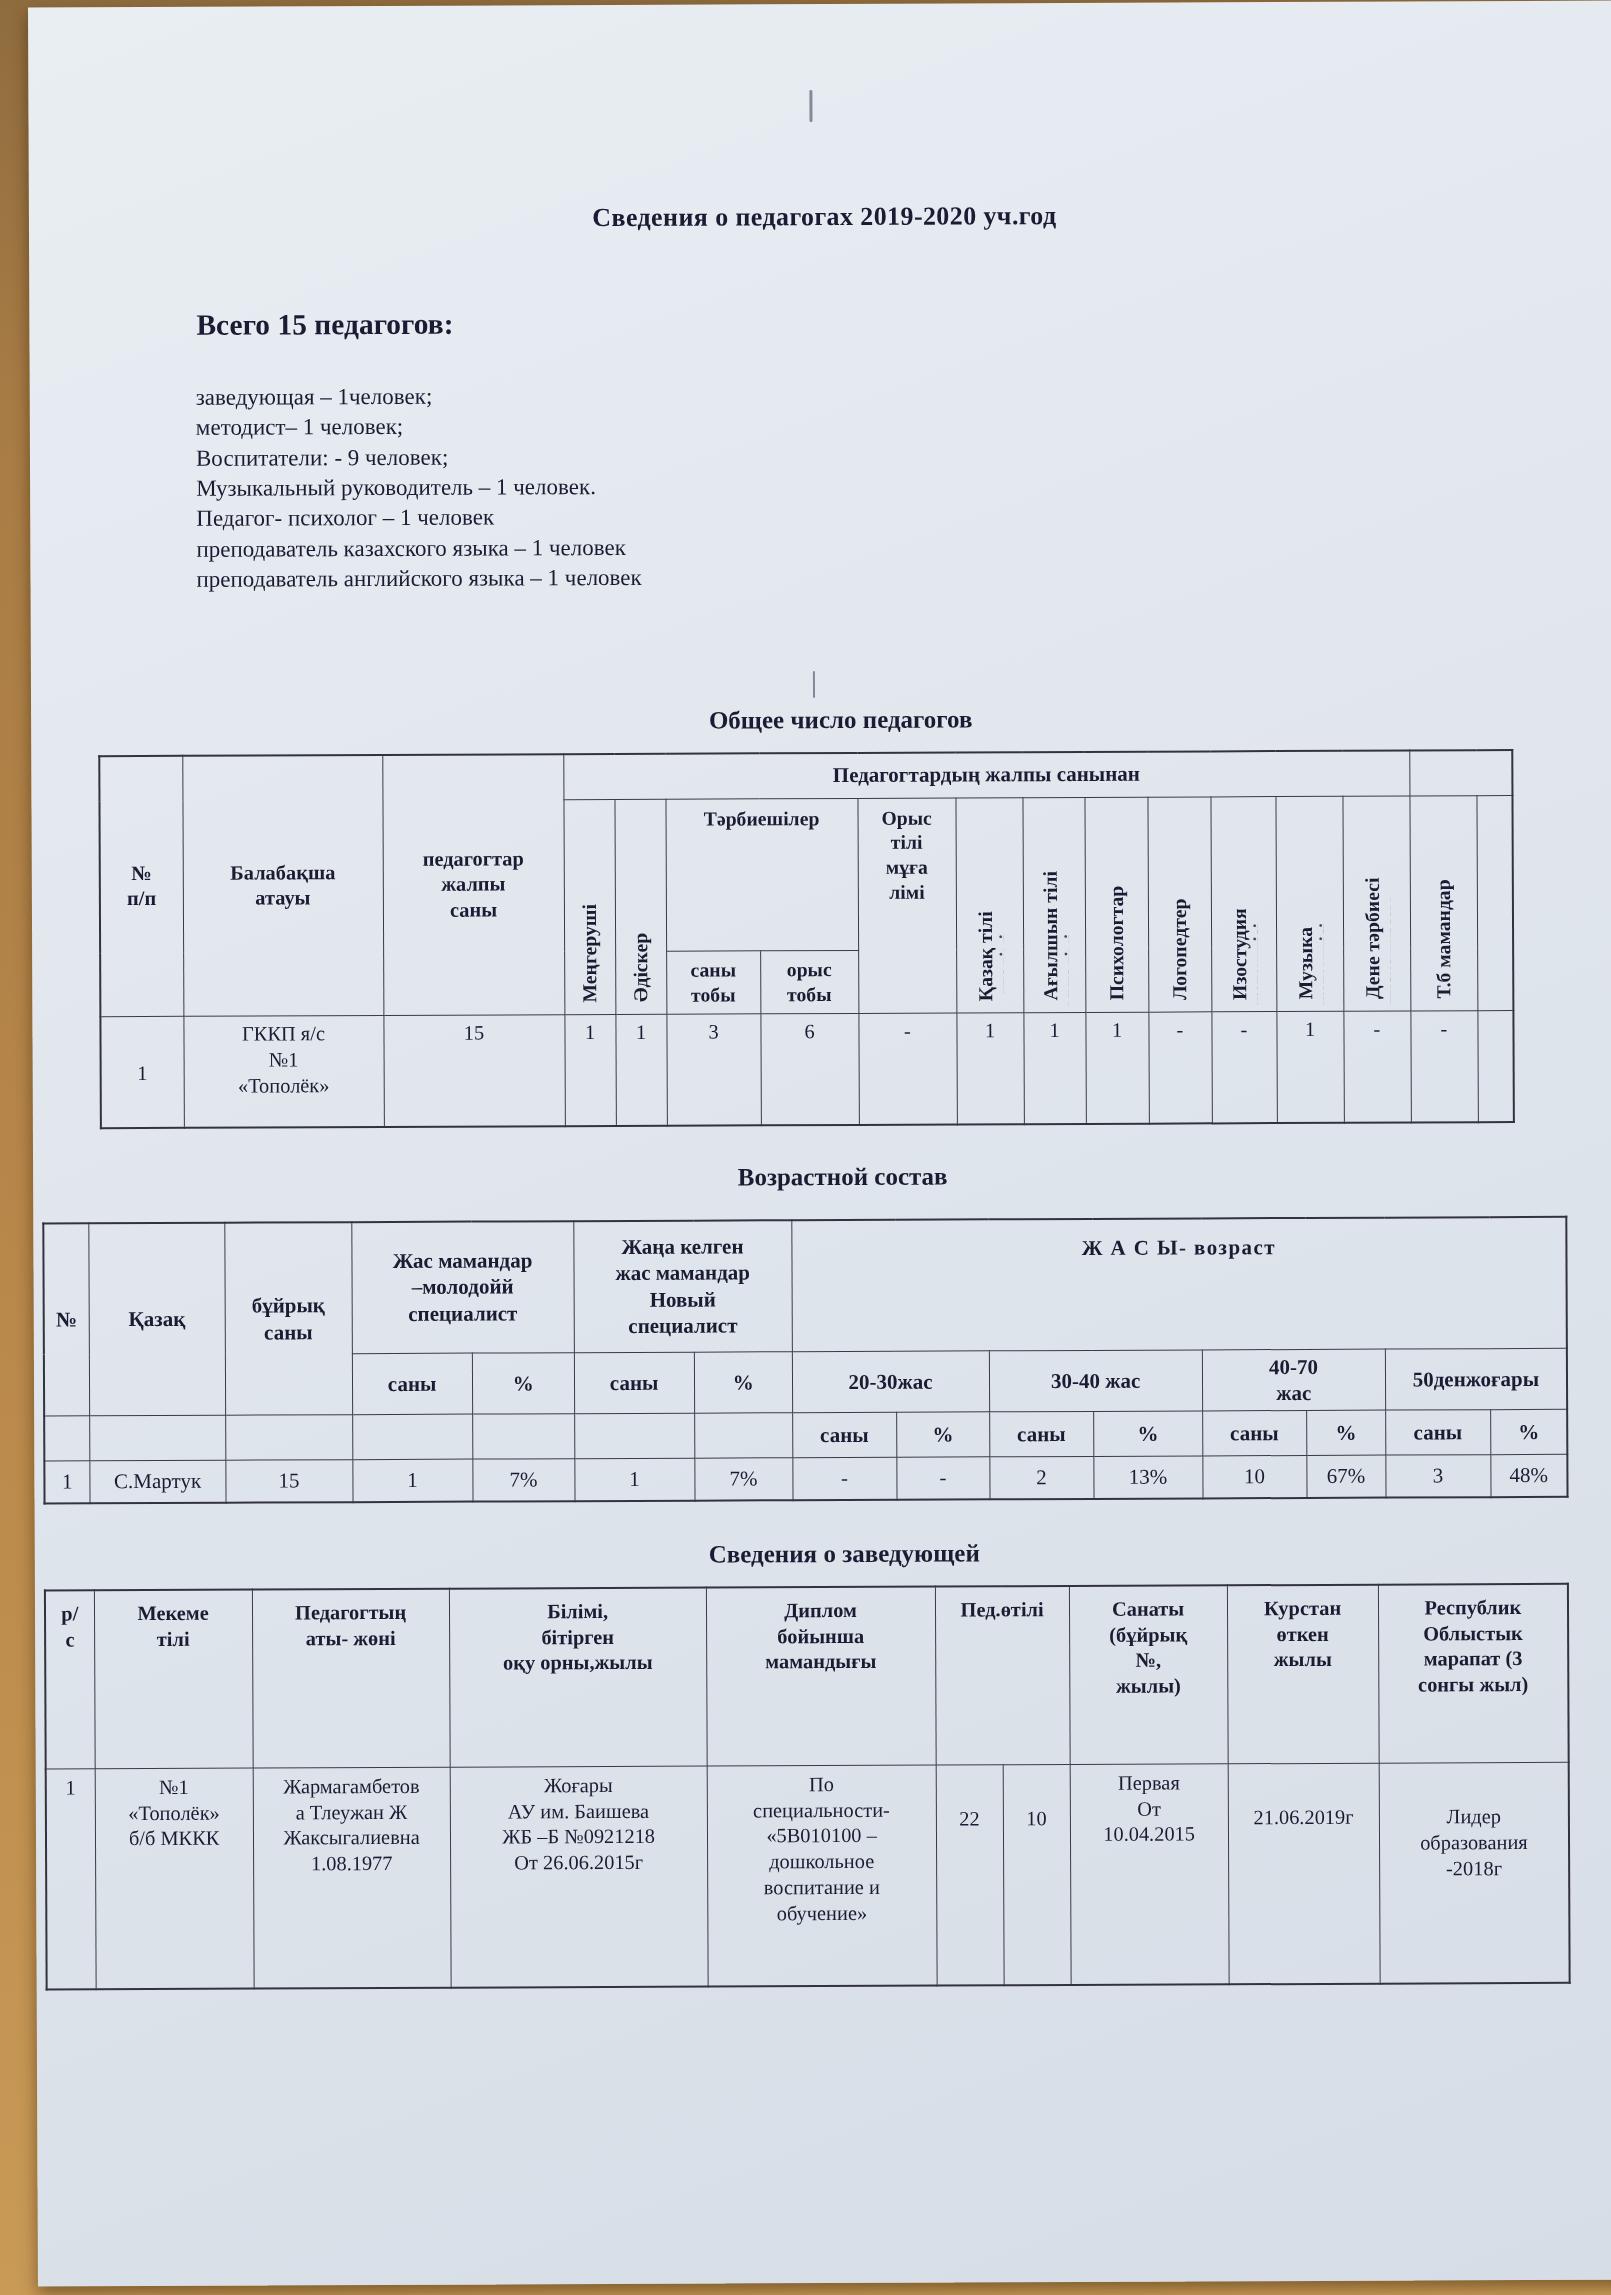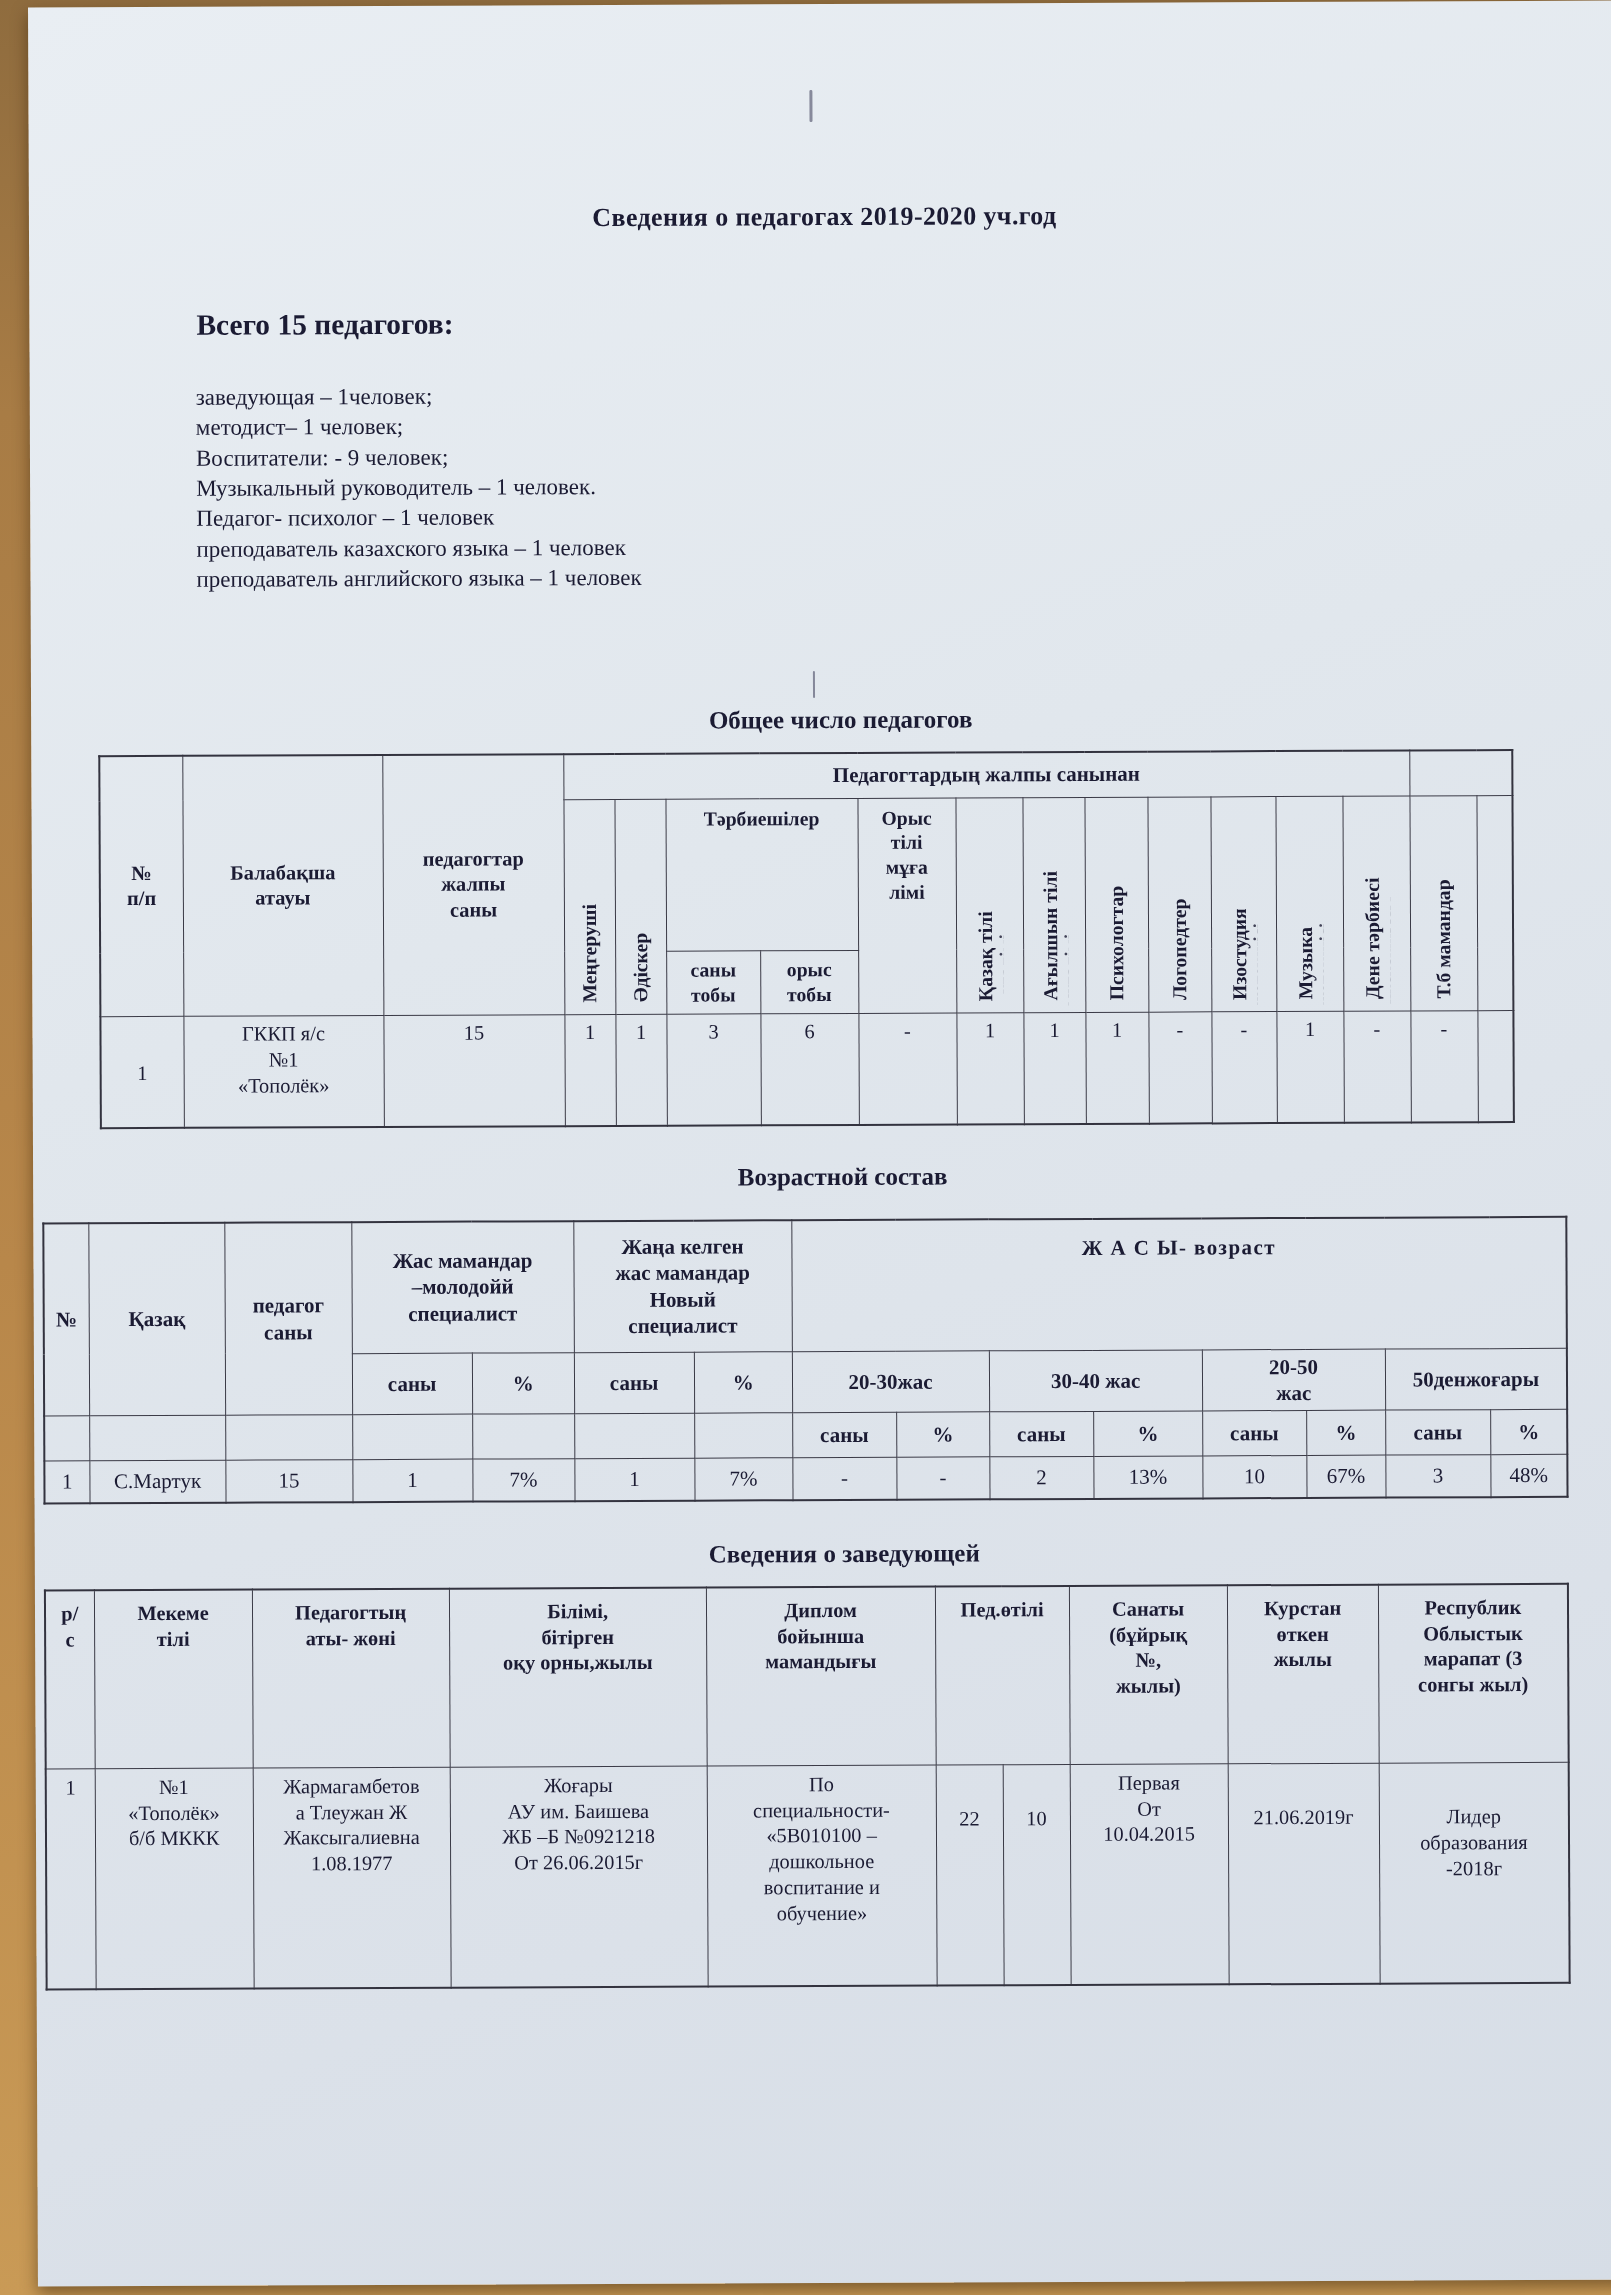--- a/index.html
+++ b/index.html
@@ -187,7 +187,7 @@
         <tr class="r1">
       <td rowspan="2">№</td>
       <td rowspan="2">Қазақ</td>
-      <td rowspan="2">педагог
+      <td rowspan="2">бұйрық
 саны</td>
       <td colspan="2">Жас мамандар
 –молодойй

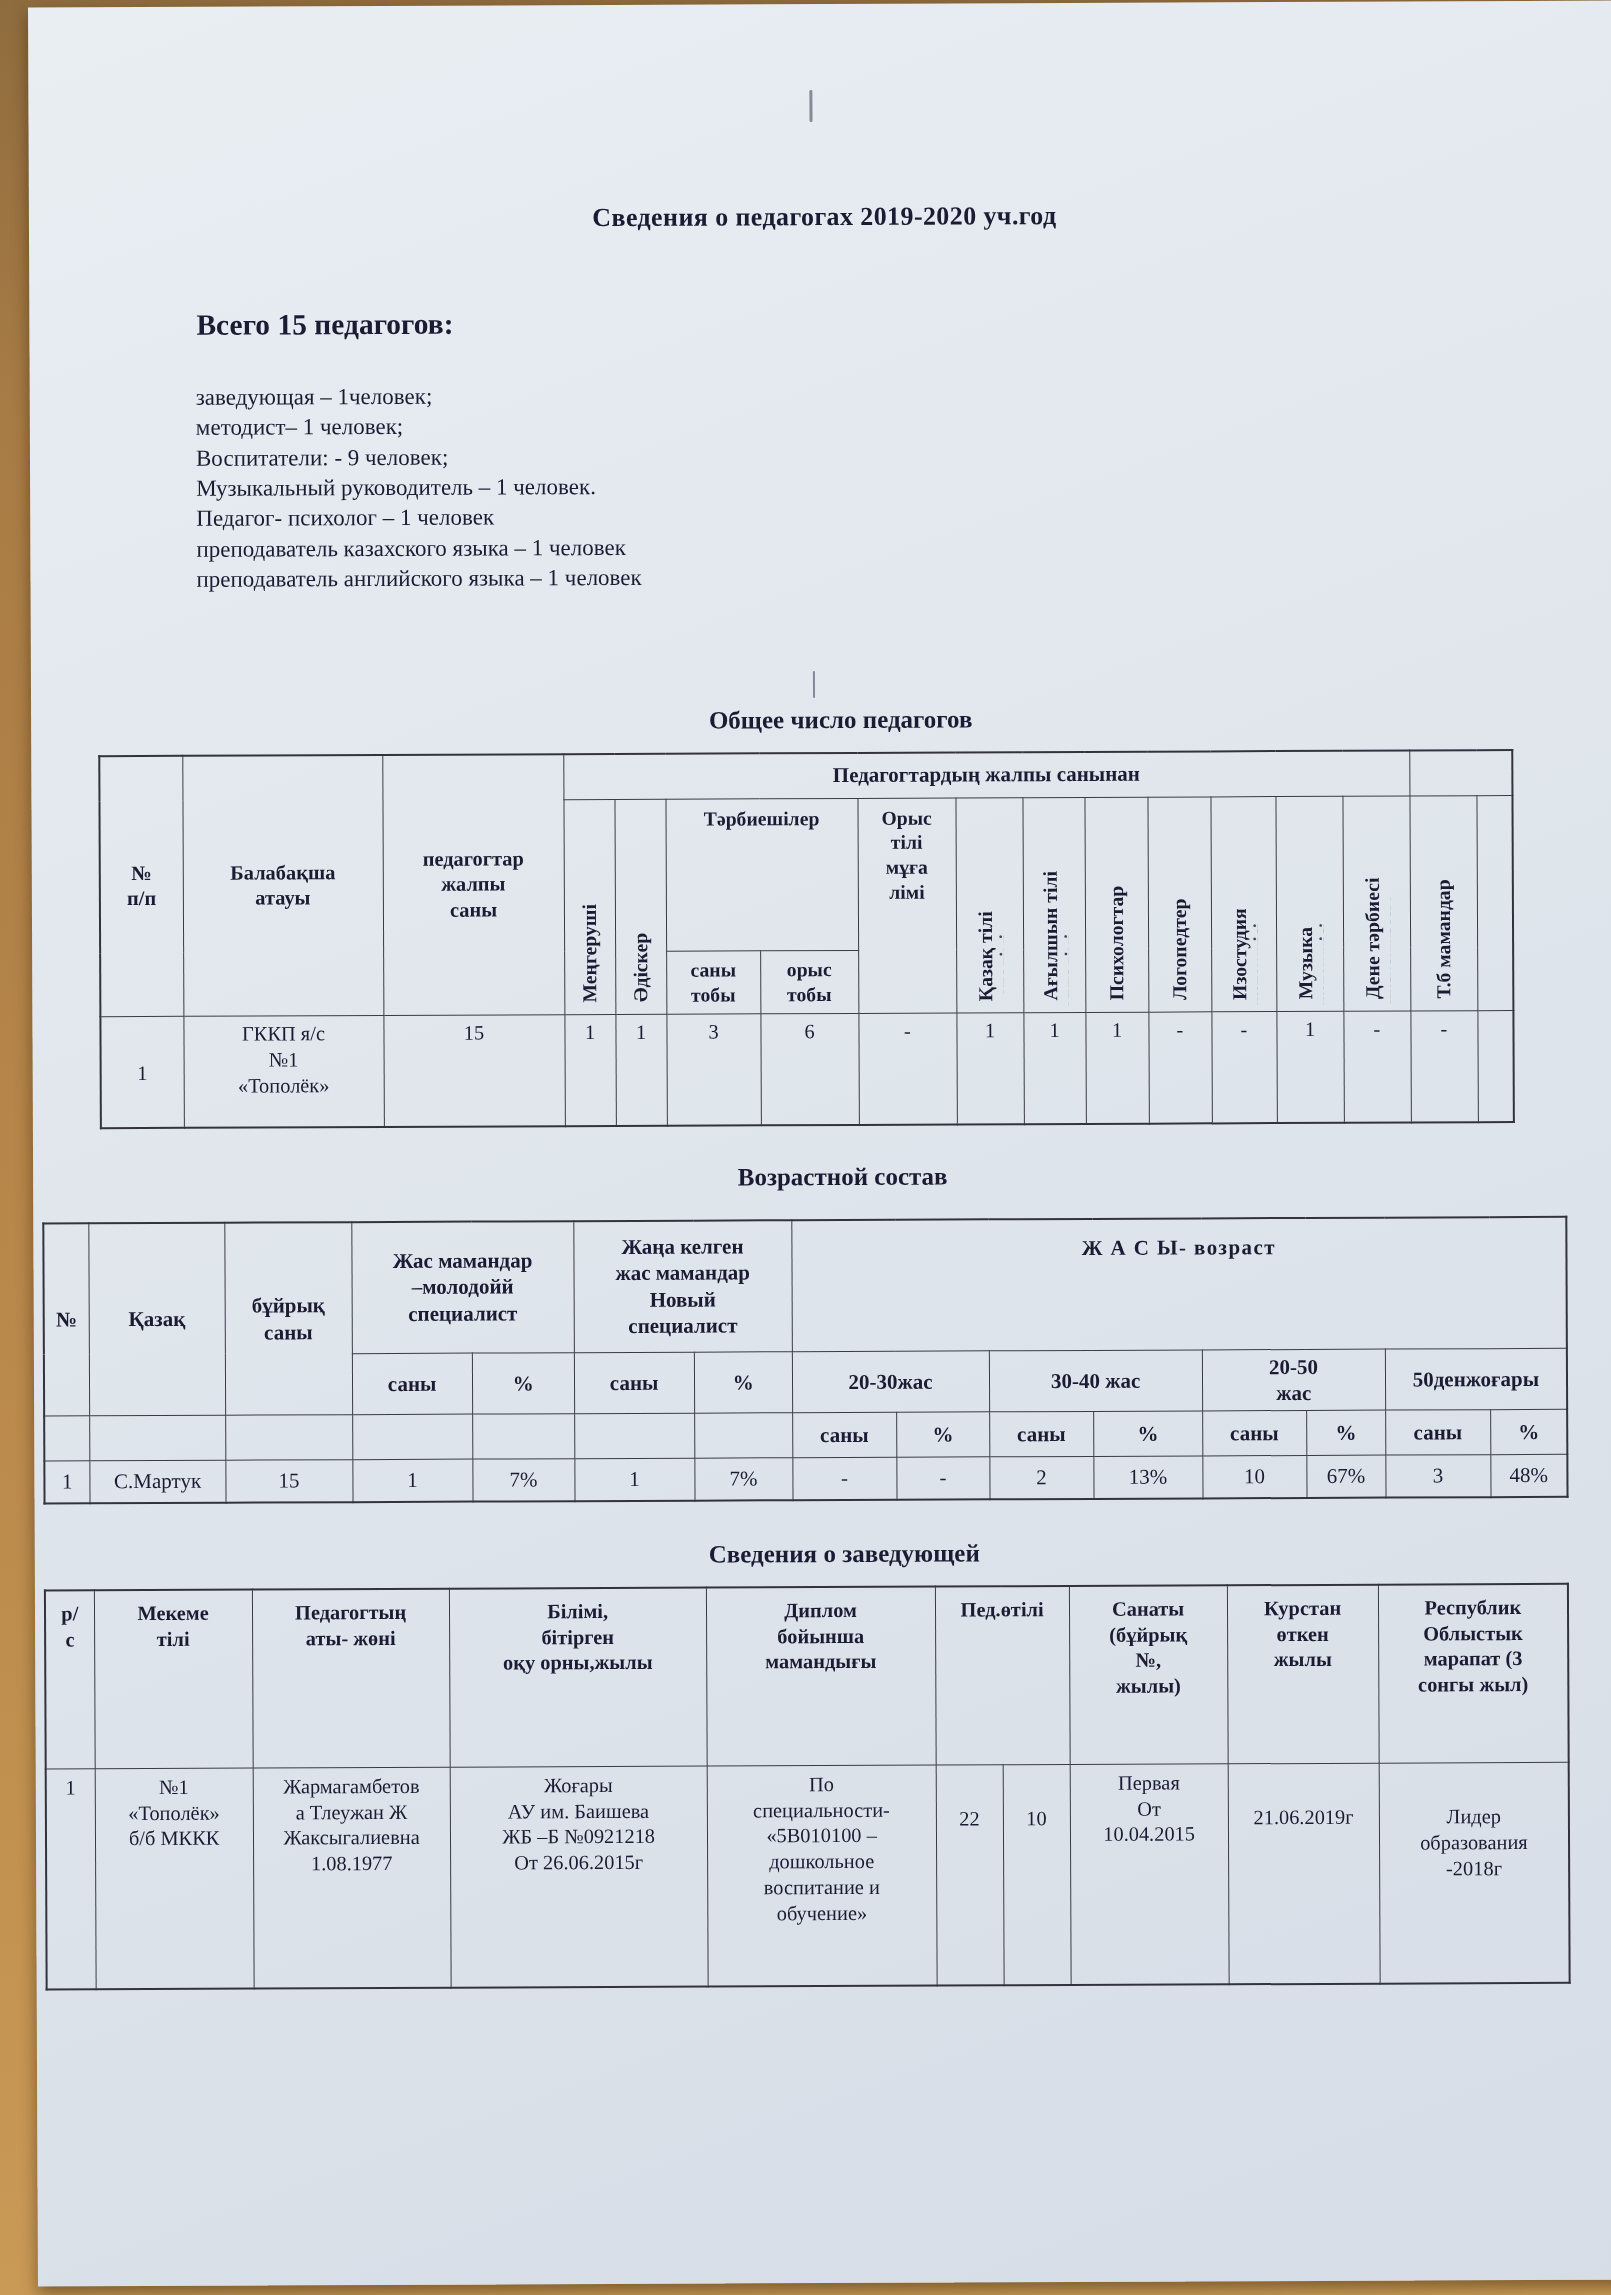--- a/index.html
+++ b/index.html
@@ -205,7 +205,7 @@
       <td>%</td>
       <td colspan="2">20-30жас</td>
       <td colspan="2">30-40 жас</td>
-      <td colspan="2">20-50
+      <td colspan="2">40-70
 жас</td>
       <td colspan="2">50денжоғары</td>
     </tr>

